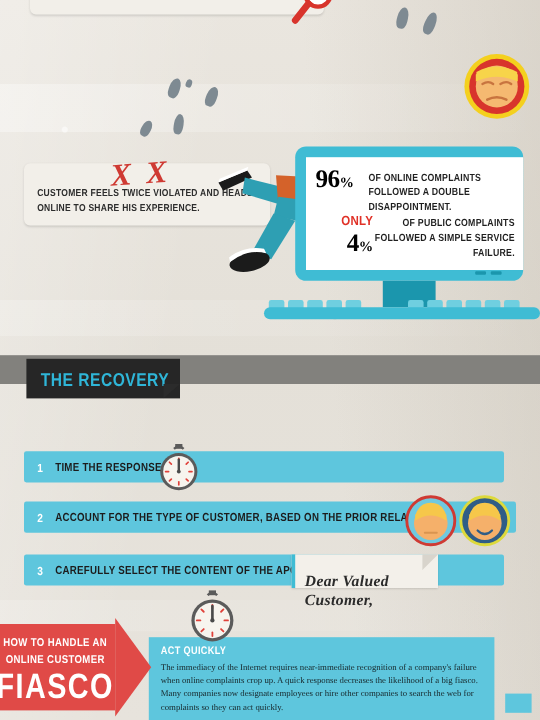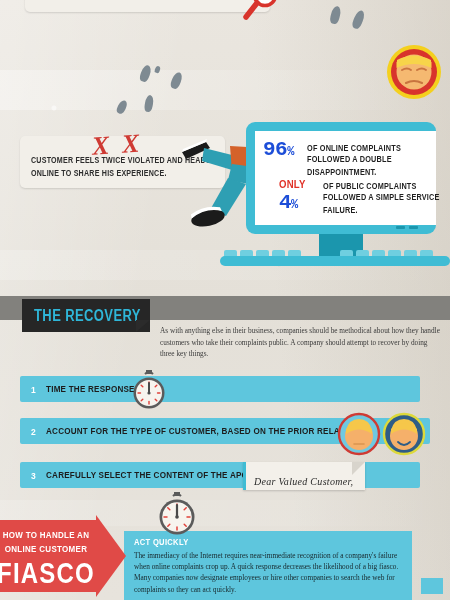--- a/index.html
+++ b/index.html
@@ -89,8 +89,8 @@
 
   .stat-row { position:absolute; display:flex; align-items:flex-start; }
   .stat-num {
-    font-family:Liberation Mono, monospace;
-    font-weight:bold; color:#1d4ed8;
+    font-family:Liberation Serif, serif;
+    font-weight:bold; color:#000000;
     transform: scaleY(1.12); transform-origin: left top;
   }
   .stat-big { font-size: 21px; line-height: 19px; letter-spacing:-.5px; }

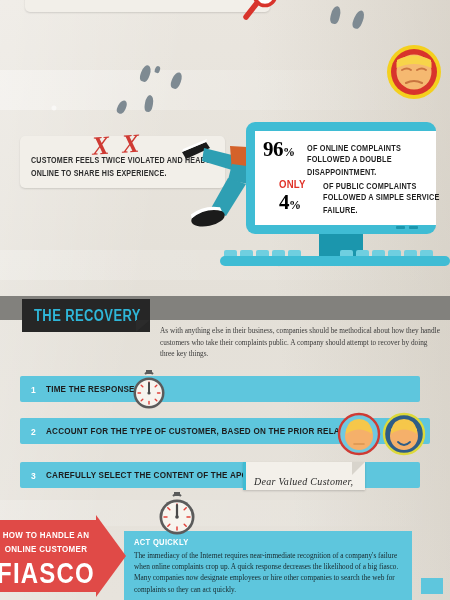--- a/index.html
+++ b/index.html
@@ -297,7 +297,7 @@
           <div class="stat-copy" style="width:118px;padding-top:2px;">OF ONLINE COMPLAINTS FOLLOWED A DOUBLE DISAPPOINTMENT.</div>
         </div>
 
-        <div class="stat-row" style="left:24px; top:47px;">
+        <div class="stat-row" style="left:12px; top:47px;text-align:right;">
           <div style="width:44px;">
             <div class="stat-only">ONLY</div>
             <div style="margin-top:4px;">

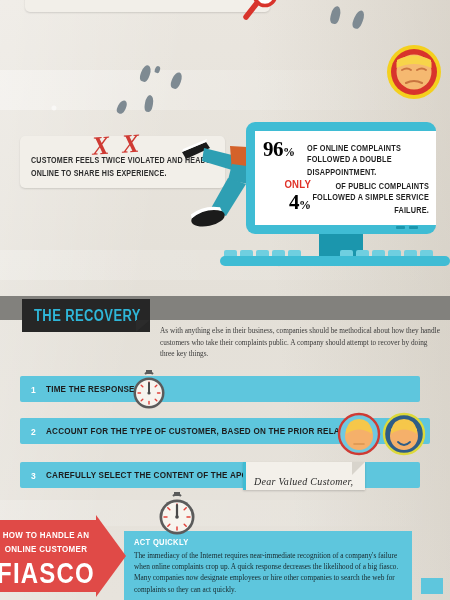--- a/index.html
+++ b/index.html
@@ -334,7 +334,6 @@
   </div>
   <div style="position:absolute;left:150px;top:299px;width:0;height:0;border-top:23px solid #121212;border-right:0px solid transparent;border-bottom:10px solid transparent;"></div>
   <div style="position:absolute;left:136px;top:320px;width:14px;height:12px;background:#2b2b2b;clip-path:polygon(0 0,100% 0,0 100%);"></div>
-  <div id="recovery-intro">As with anything else in their business, companies should be methodical about how they handle customers who take their complaints public. A company should attempt to recover by doing three key things.</div>
 
   <div class="step" style="top:376px;width:400px;">
     <div class="step-num">1</div>

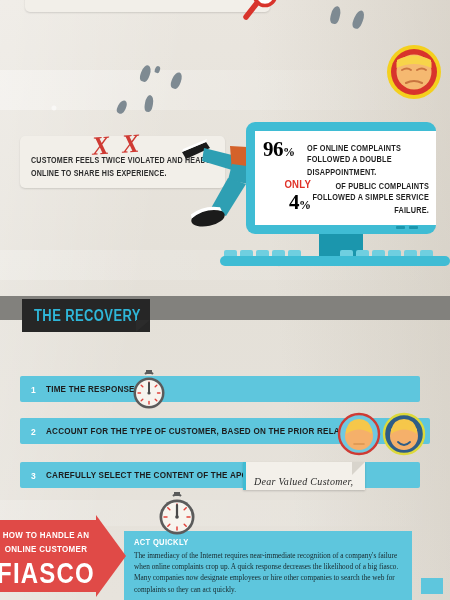--- a/index.html
+++ b/index.html
@@ -160,7 +160,7 @@
   #letter .salutation {
     position:absolute; left:11px; top:14px;
     font-family:"Liberation Serif", serif;
-    font-style: italic; font-weight:normal; font-size:10px;
+    font-style: italic; font-weight:bold; font-size:13px;
     color:#2b2b2b; letter-spacing:.3px;
   }
 

